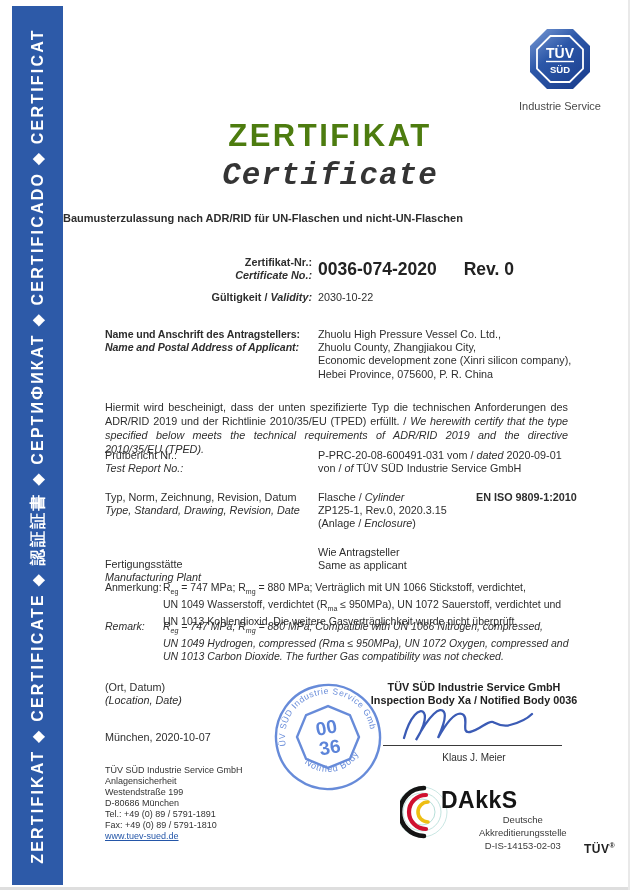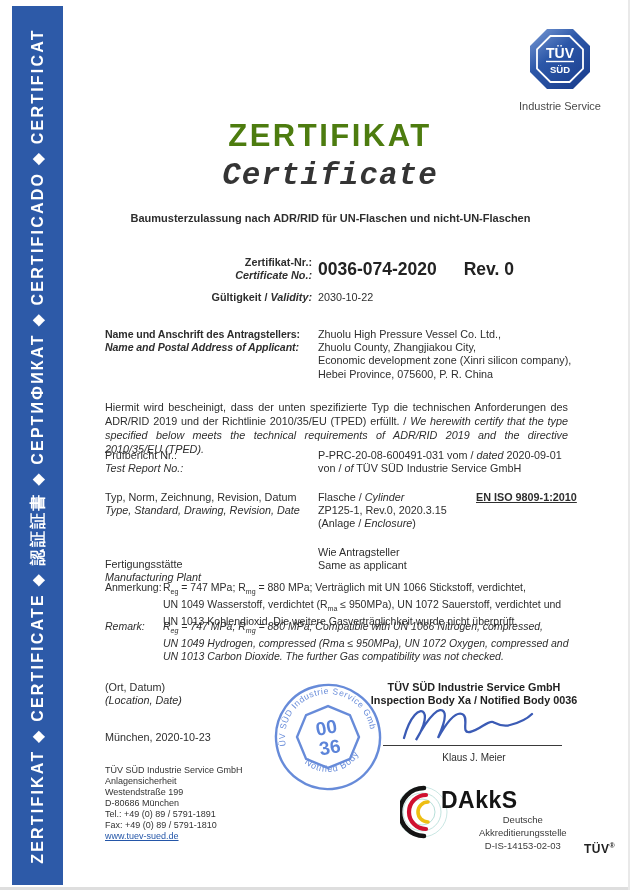--- a/index.html
+++ b/index.html
@@ -31,7 +31,7 @@
               font-size:31px; font-weight:bold; letter-spacing:2.5px; color:#4d7c0f; }
   .title-en { position:absolute; left:85px; top:158px; width:490px; text-align:center;
               font-size:31px; font-weight:bold; font-style:italic; letter-spacing:1px; color:#343434;font-family:Liberation Mono, monospace; }
-  .subtitle { position:absolute; left:63px; top:212px; width:535px; text-align:center;
+  .subtitle { position:absolute; left:63px; top:212px; width:535px; text-align:left;
               font-size:11px; line-height:13.5px; }
   .lbl  { position:absolute; white-space:nowrap; }
   .val  { position:absolute; white-space:nowrap; }

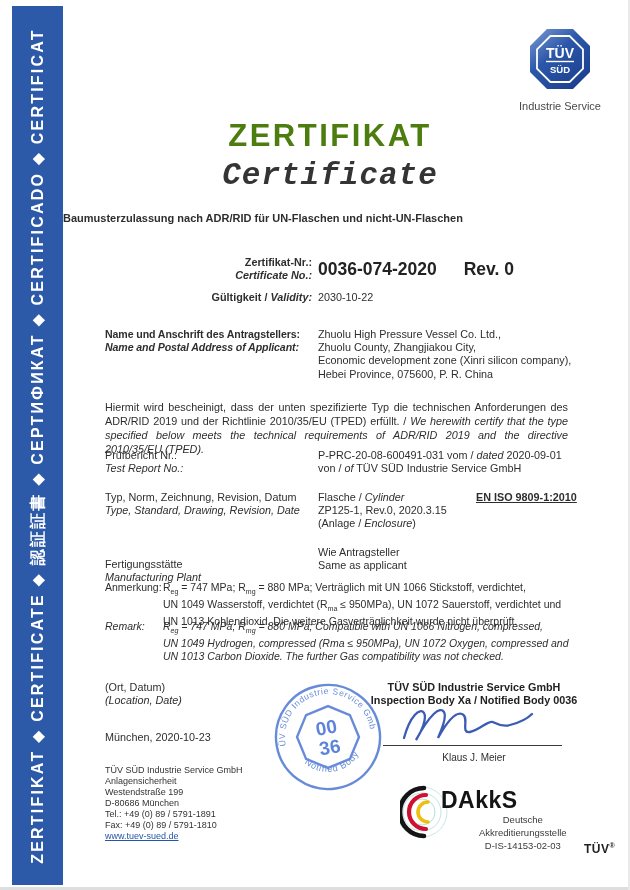--- a/index.html
+++ b/index.html
@@ -53,7 +53,7 @@
 
   .type-label   { left:105px; top:491px; font-size:10.8px; line-height:13px; }
   .type-value   { left:318px; top:491px; font-size:10.8px; line-height:13px; }
-  .type-standard{ left:476px; top:491px; font-size:10.8px; font-weight:bold;text-decoration:underline; }
+  .type-standard{ left:476px; top:491px; font-size:10.8px; font-weight:bold; }
 
   .plant-label  { left:105px; top:546px; font-size:10.8px; line-height:13px;margin-top:12px; }
   .plant-value  { left:318px; top:546px; font-size:10.8px; line-height:13px; }

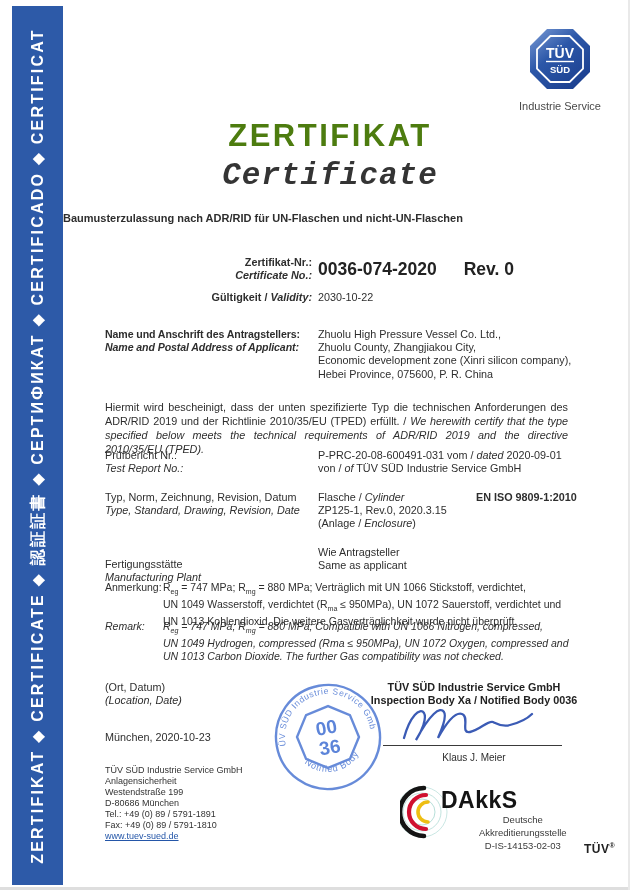--- a/index.html
+++ b/index.html
@@ -193,7 +193,7 @@
     <div>(Ort, Datum)</div>
     <div class="i">(Location, Date)</div>
   </div>
-  <div class="val ort-value">München, 2020-10-23</div>
+  <div class="val ort-value">München, 2020-10-07</div>
 
   <div class="body-block">
     <div>TÜV SÜD Industrie Service GmbH</div>

